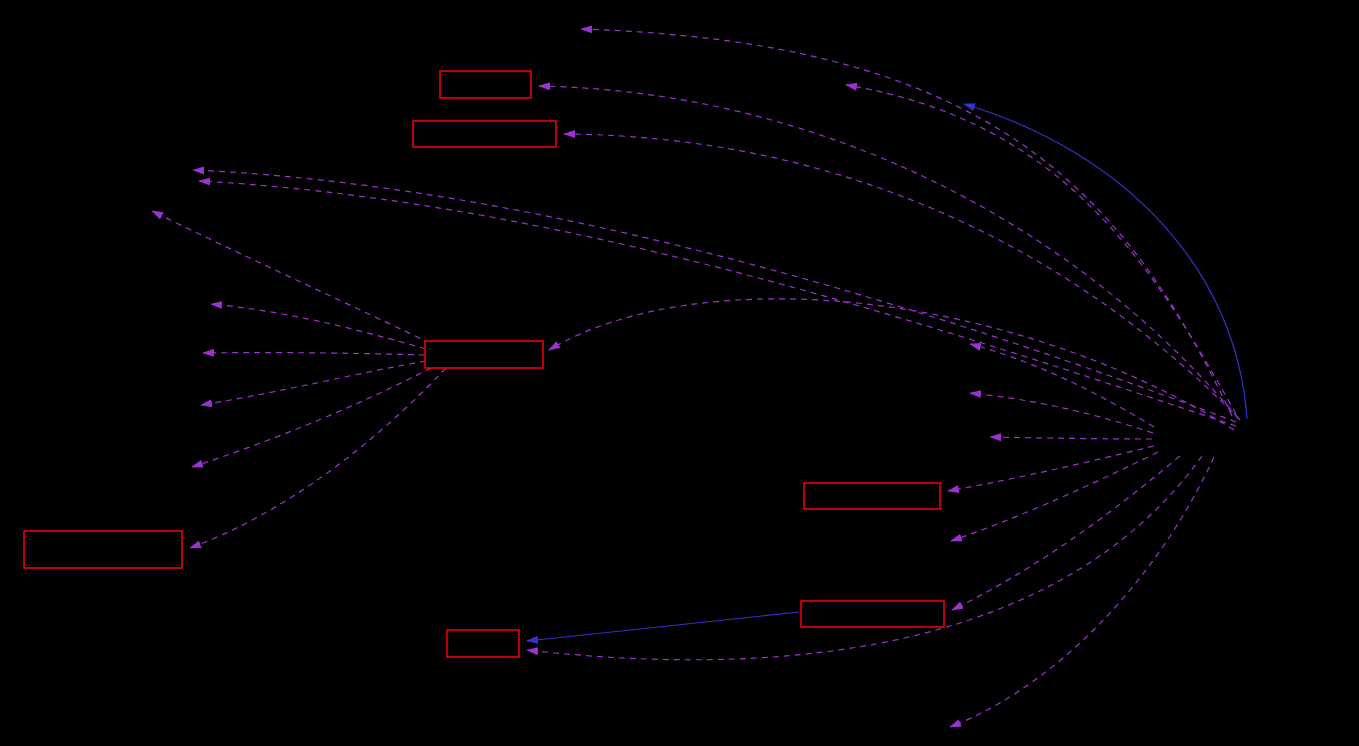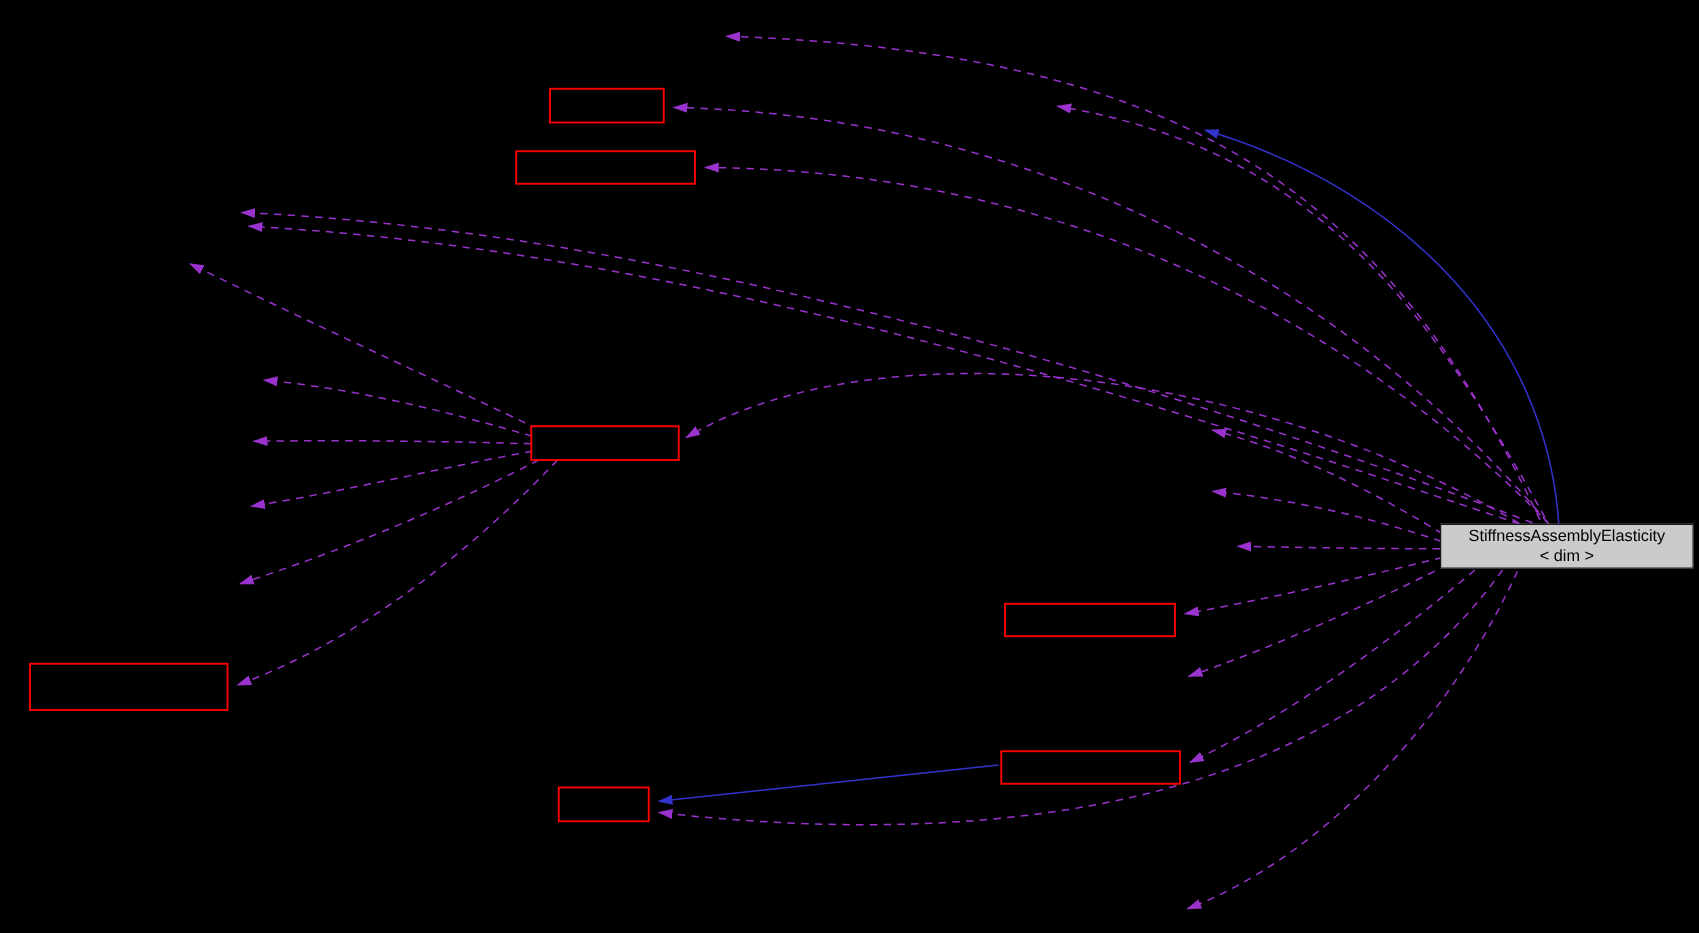--- a/index.html
+++ b/index.html
@@ -88,10 +88,6 @@
       </g>
   </svg>
 
-  <div class="class-node" style="background: rgb(203, 203, 203); color: rgb(0, 0, 0); border-color: rgb(26, 26, 26);">
-    <div>StiffnessAssemblyElasticity</div>
-    <div>&lt; dim &gt;</div>
-  </div>
 
 </div>
 

